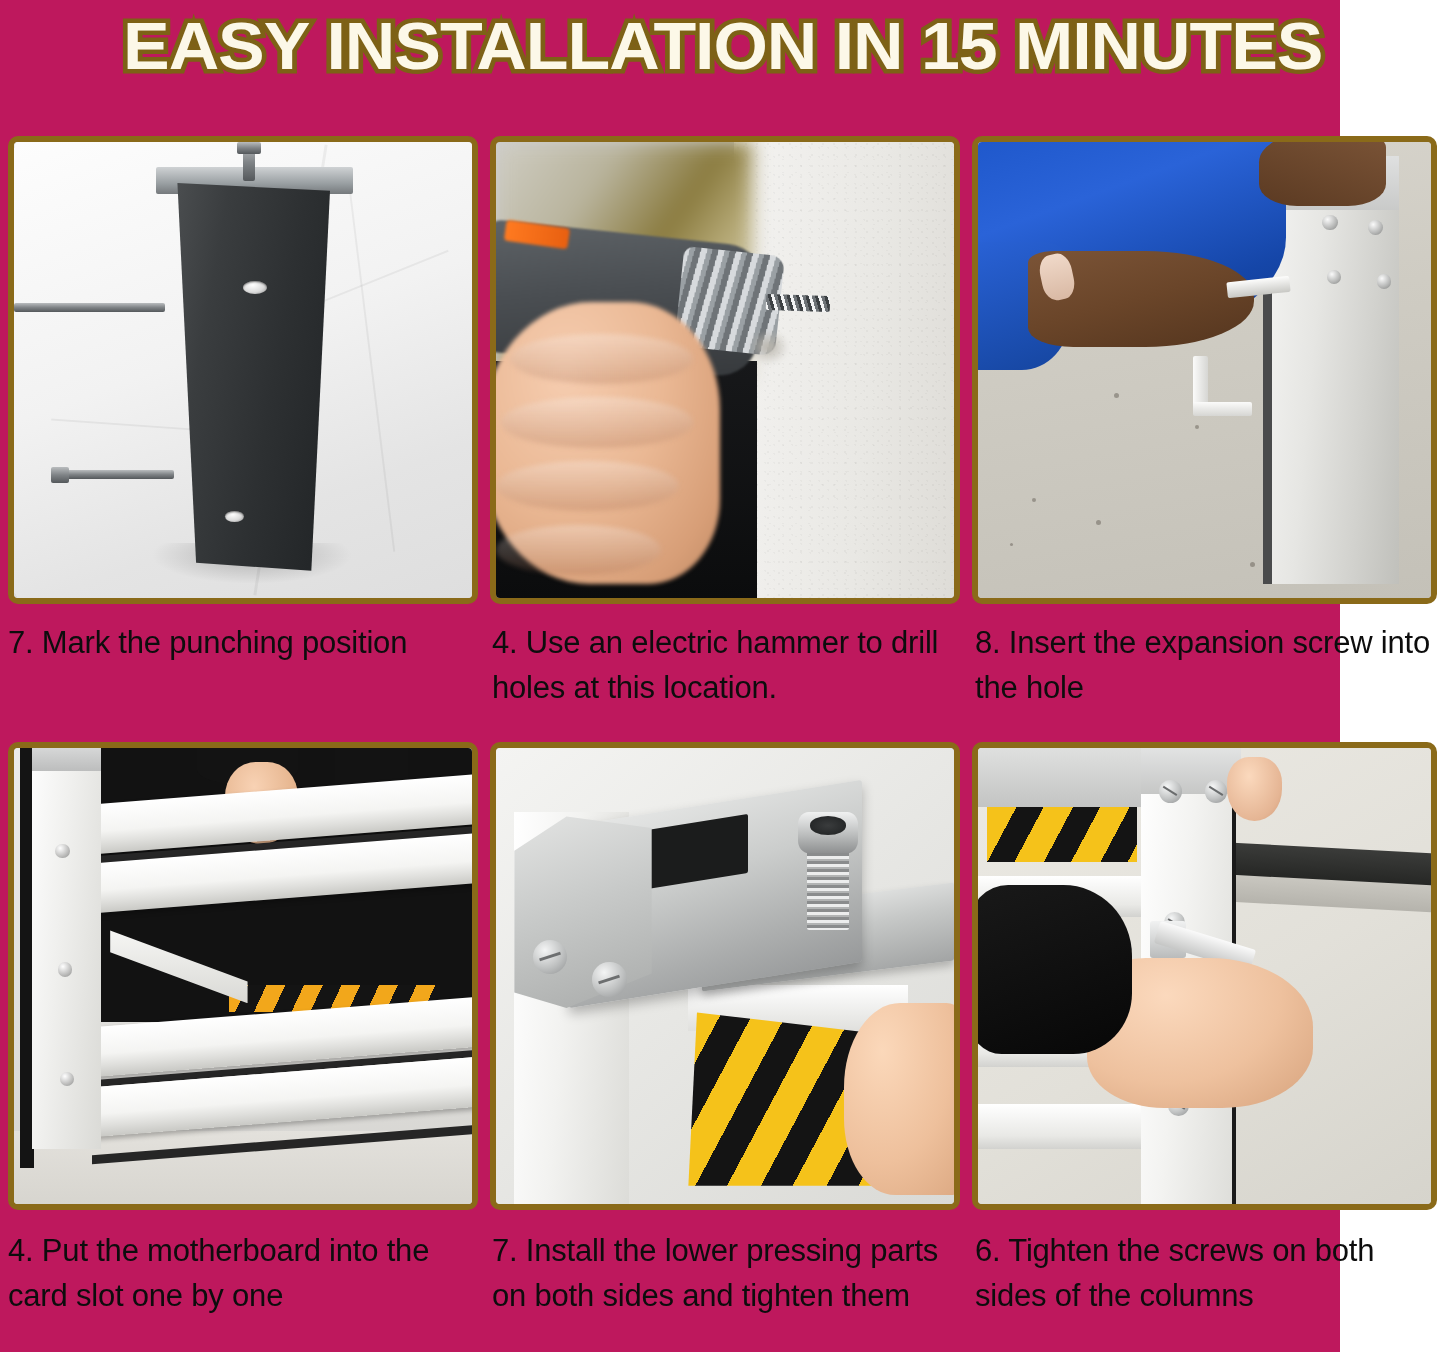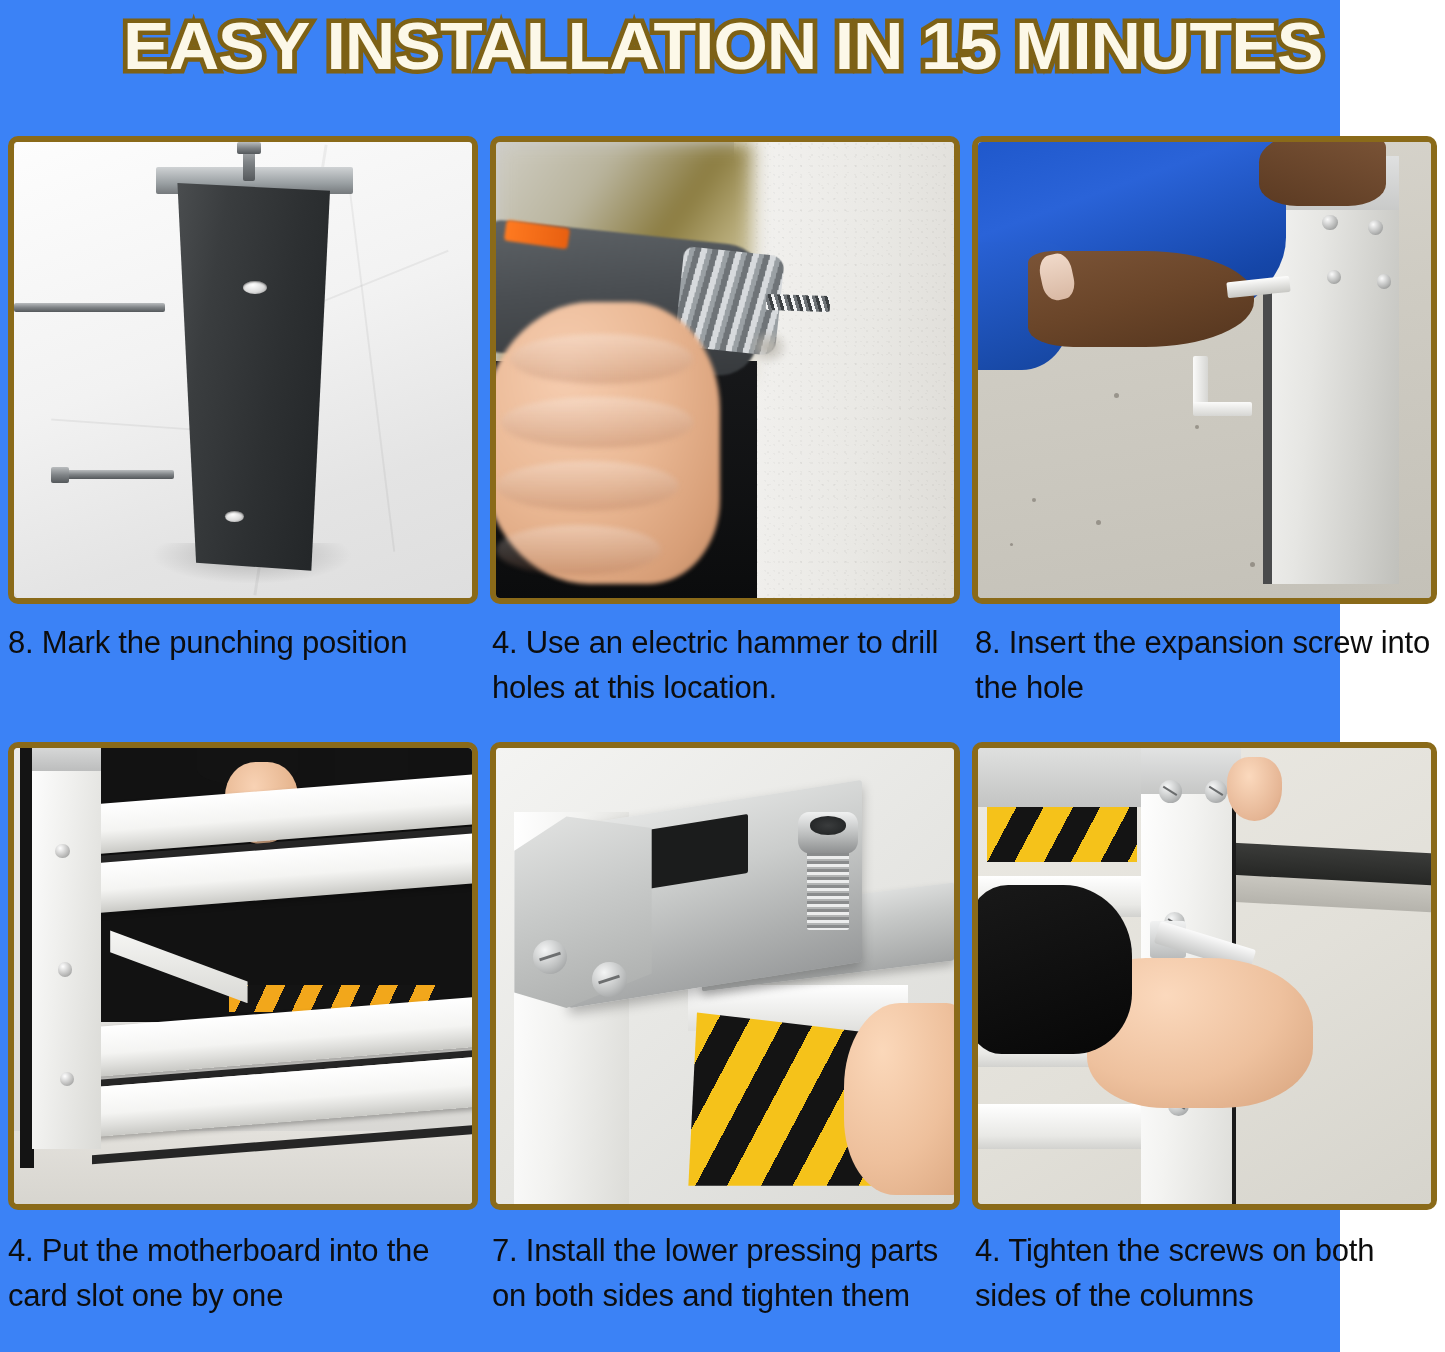--- a/index.html
+++ b/index.html
@@ -10,7 +10,7 @@
     font-family:"Liberation Sans", sans-serif;
     overflow:hidden;
   }
-  .page { position:relative; width:1340px; height:1352px; background:#3b82f6; }
+  .page { position:relative; width:1340px; height:1352px; background:#be185d; }
 
   
   .title-bar {

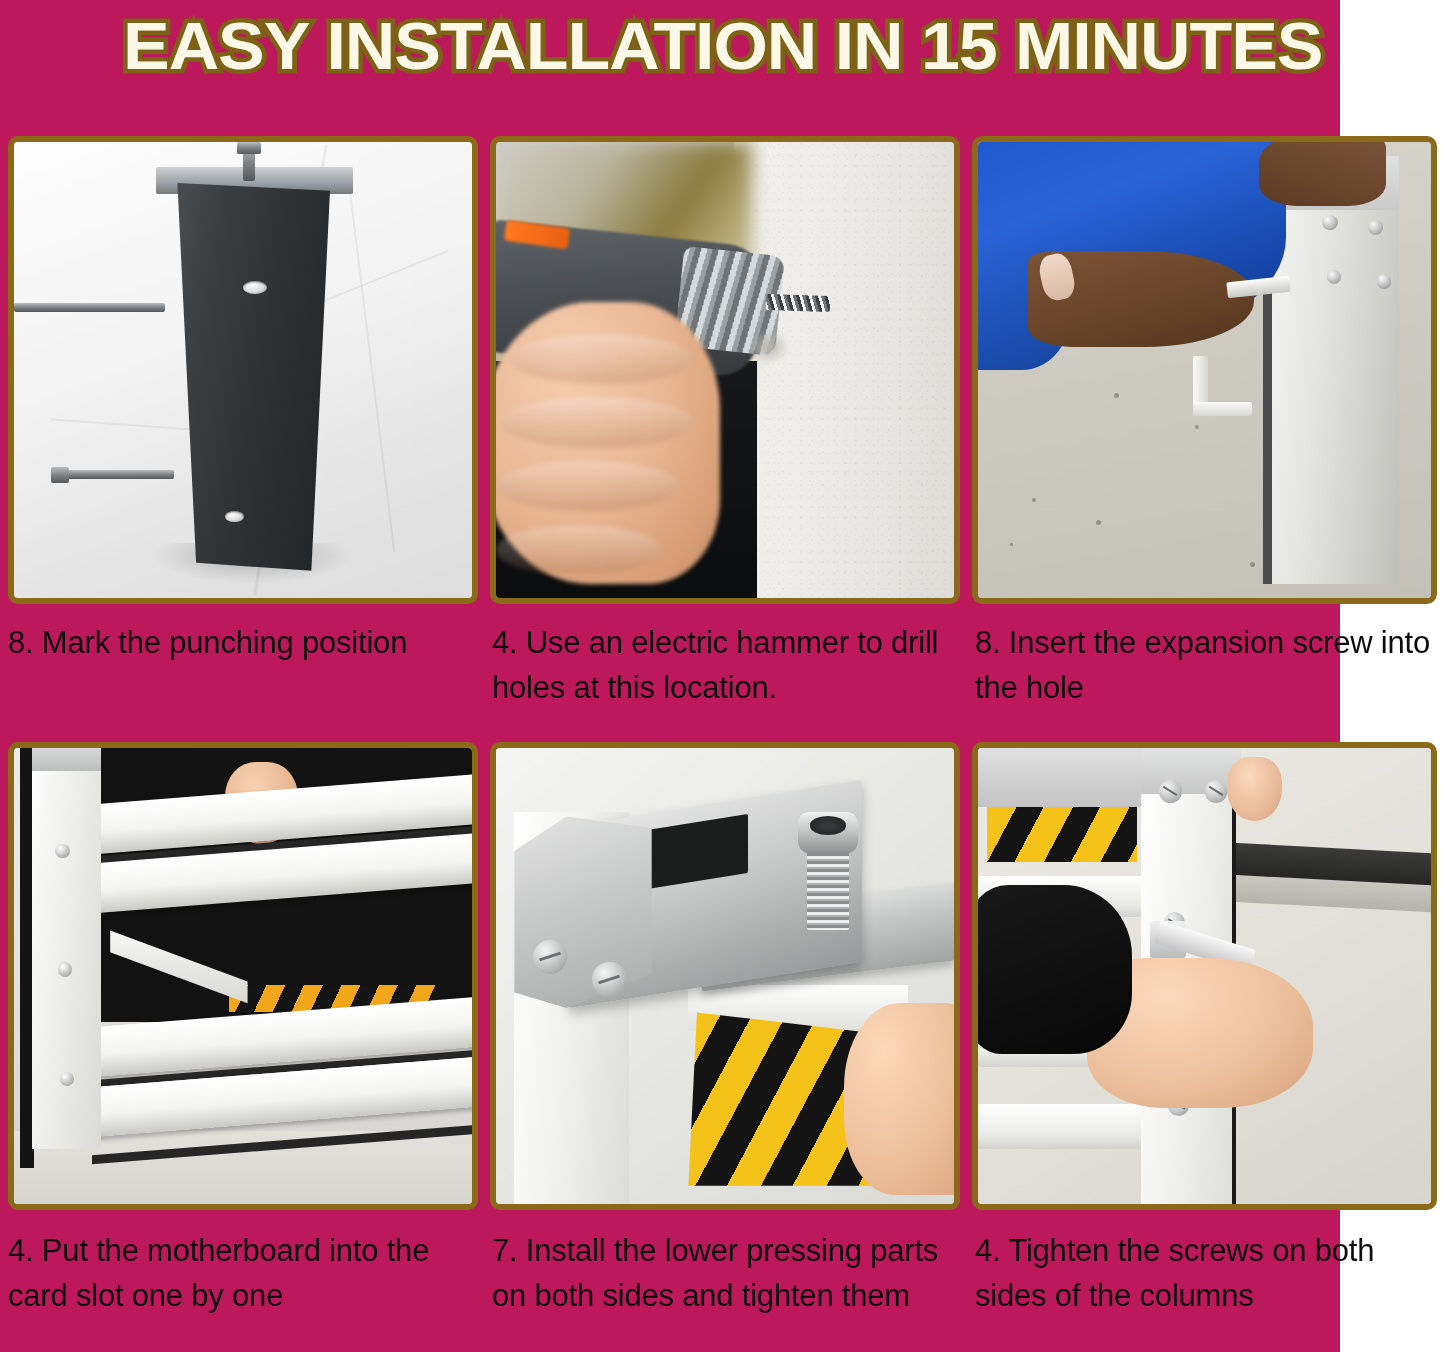--- a/index.html
+++ b/index.html
@@ -397,7 +397,7 @@
         <div class="p1-hole" style="left:46%;top:81%;width:4.2%;height:2.4%;"></div>
       </div>
     </div>
-    <div class="caption" style="left:8px; top:620px; width:460px;">8. Mark the punching position</div>
+    <div class="caption" style="left:8px; top:620px; width:460px;">7. Mark the punching position</div>
 
     <div class="panel" style="left:490px; top:136px; width:470px; height:468px;">
       <div class="photo">

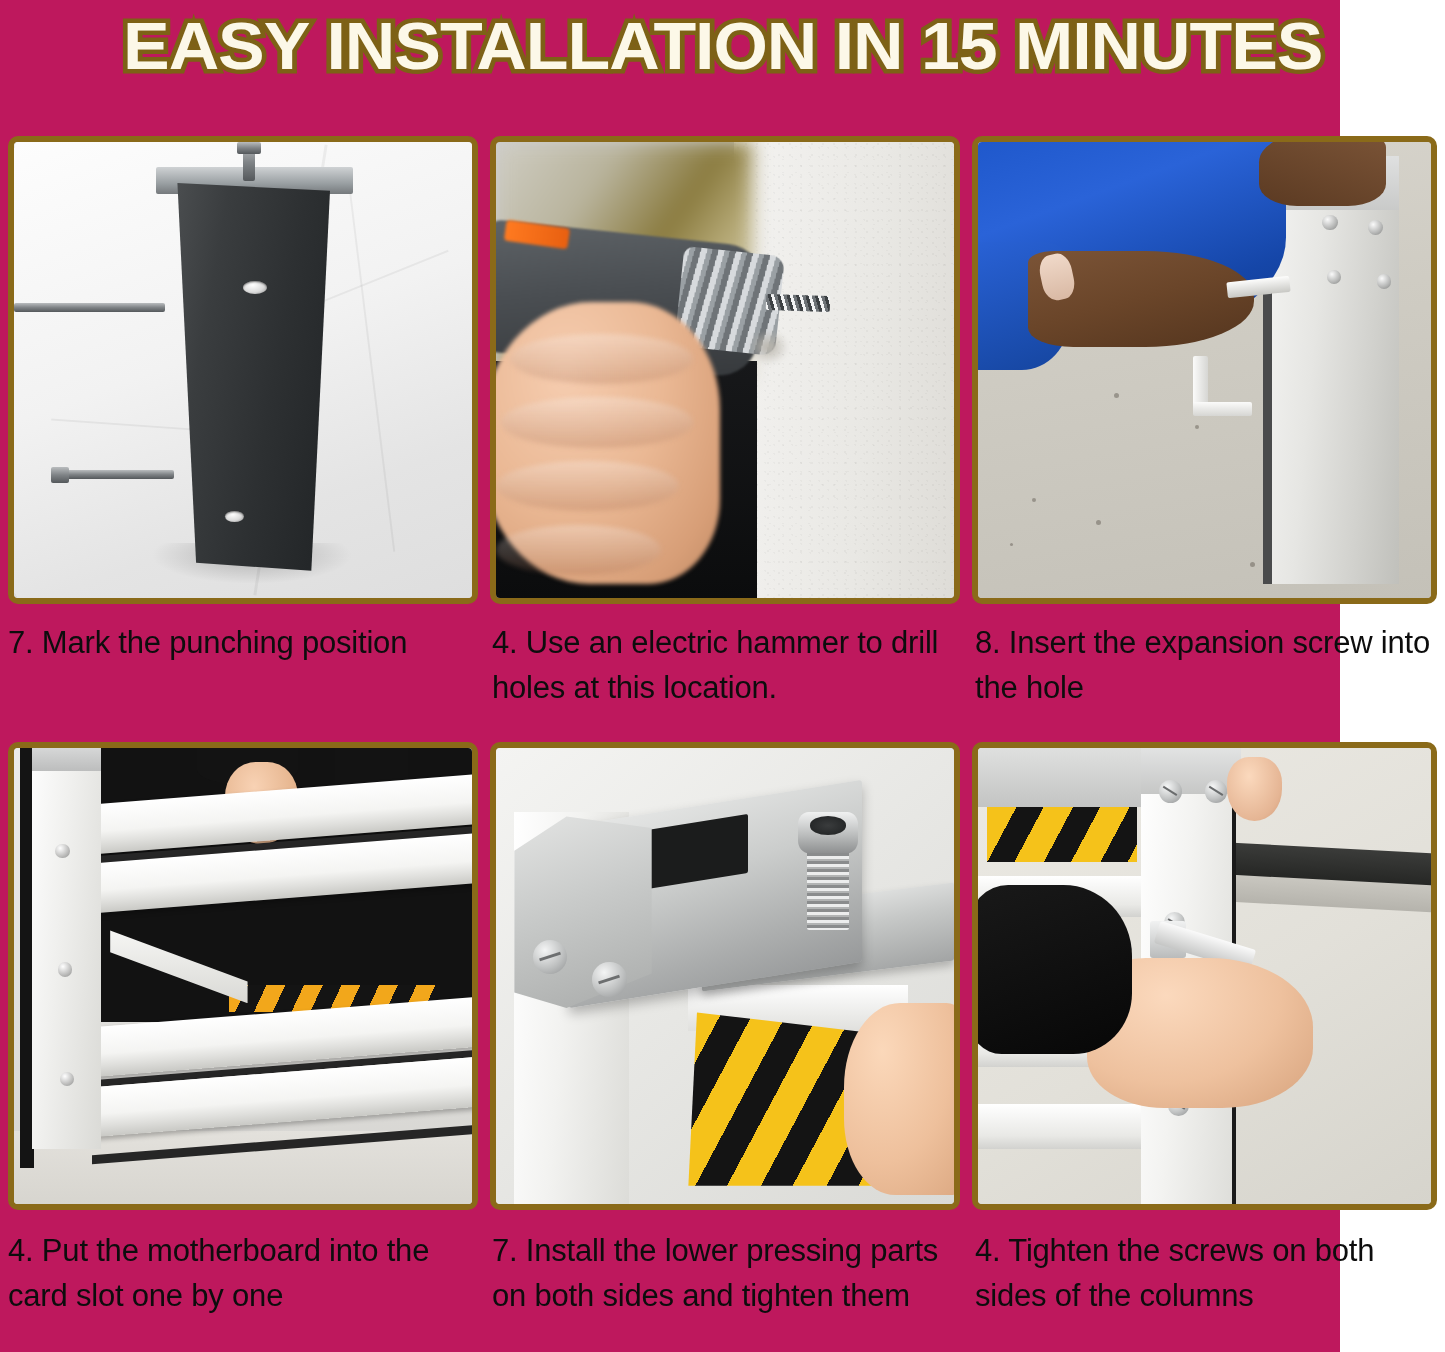--- a/index.html
+++ b/index.html
@@ -520,7 +520,7 @@
         <div class="p6-sleeve"></div>
       </div>
     </div>
-    <div class="caption" style="left:975px; top:1228px; width:462px;">4. Tighten the screws on both sides of the columns</div>
+    <div class="caption" style="left:975px; top:1228px; width:462px;">6. Tighten the screws on both sides of the columns</div>
 
   </div>
 </div>

